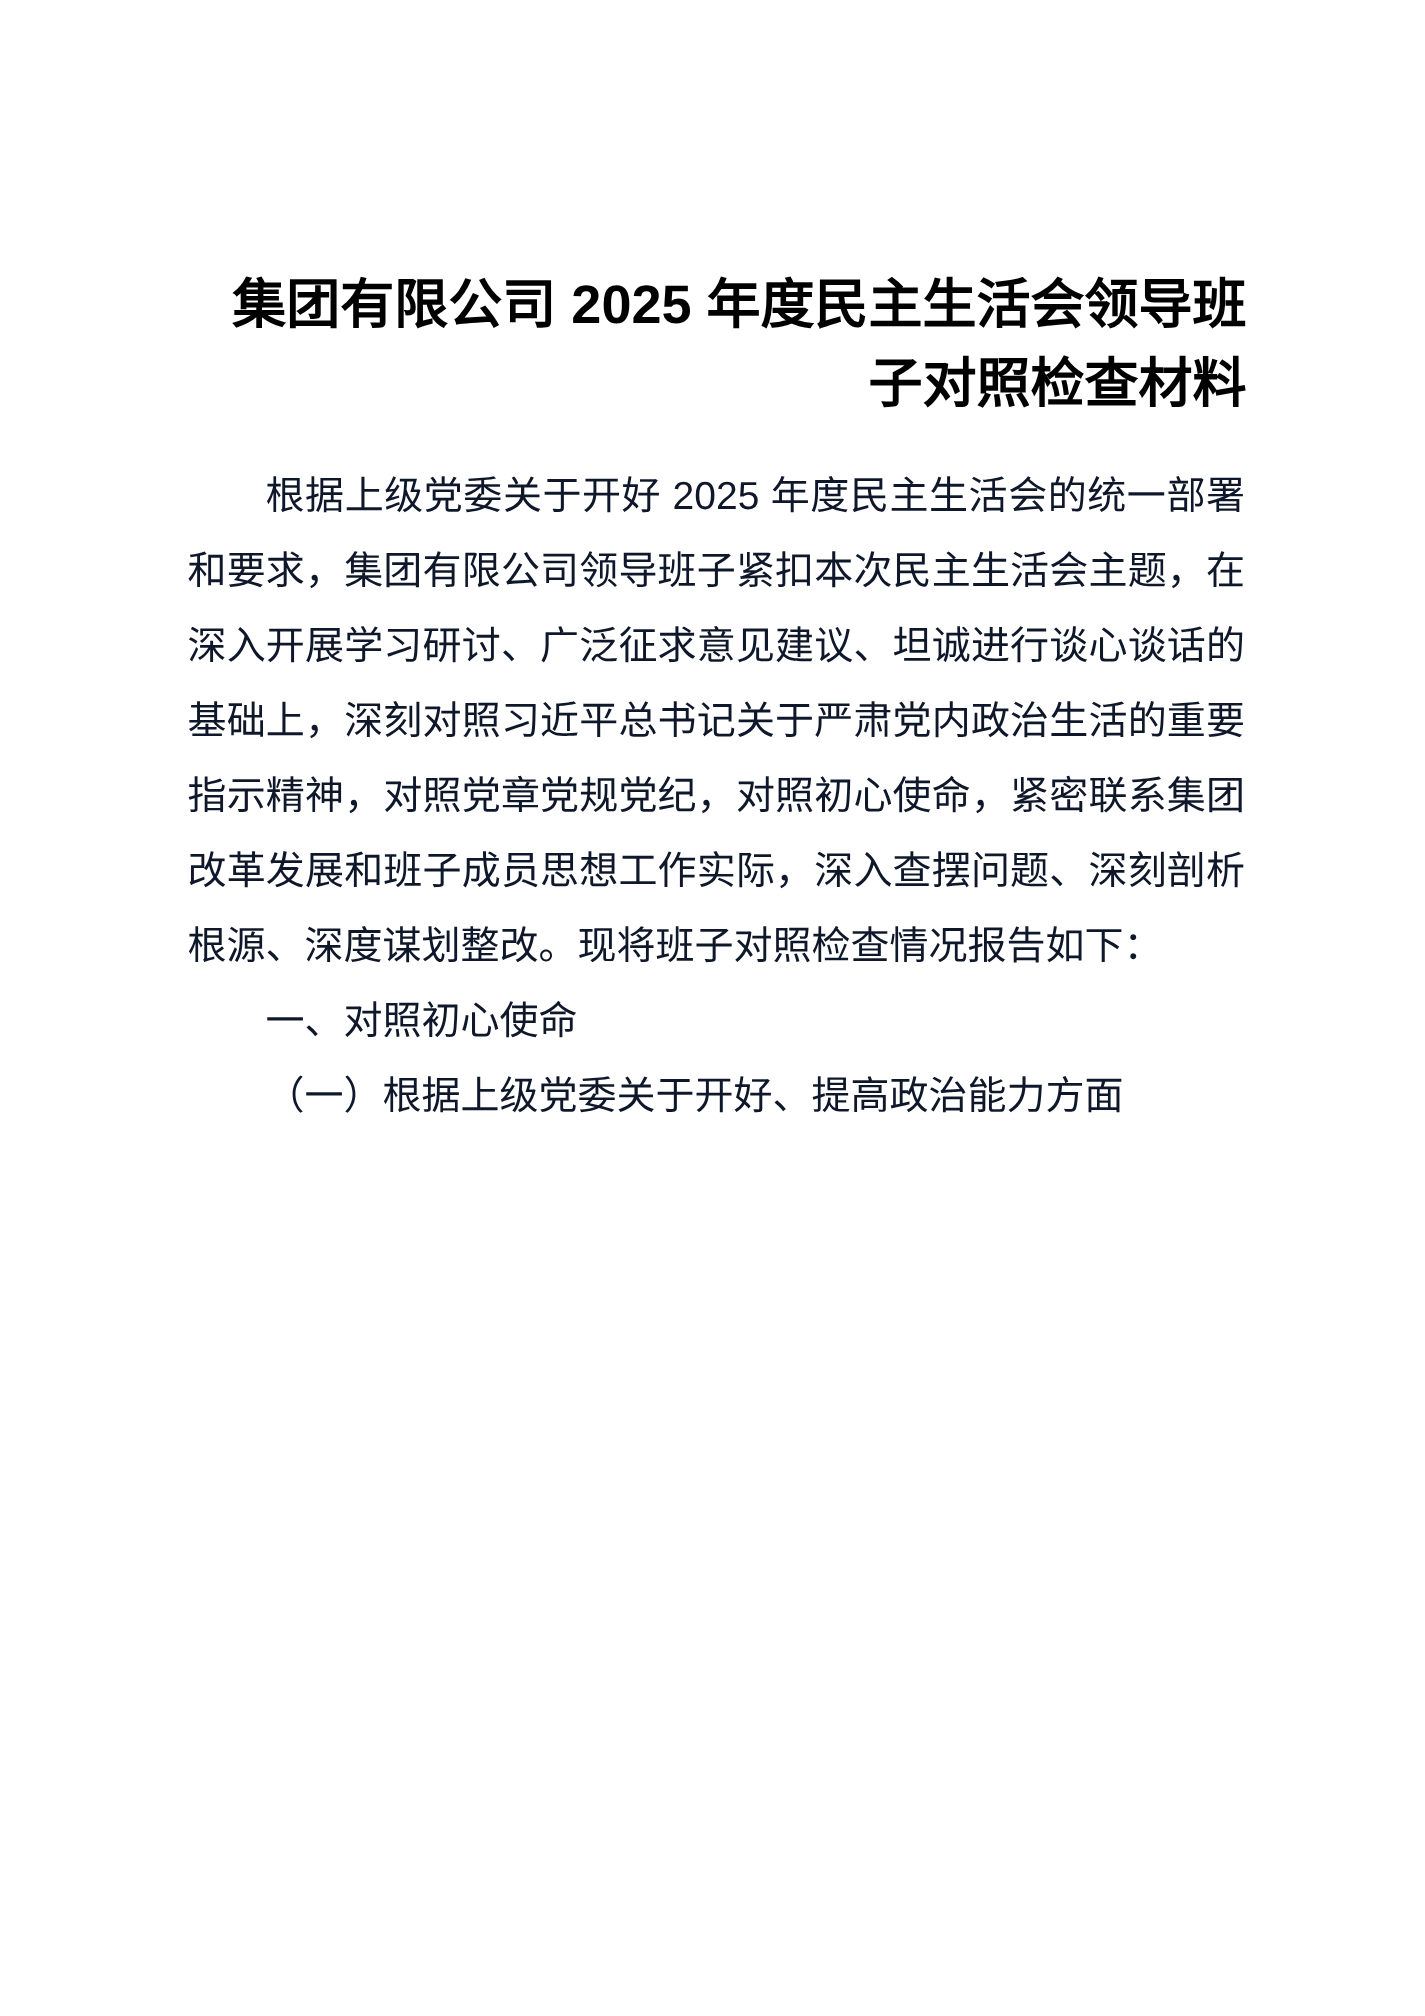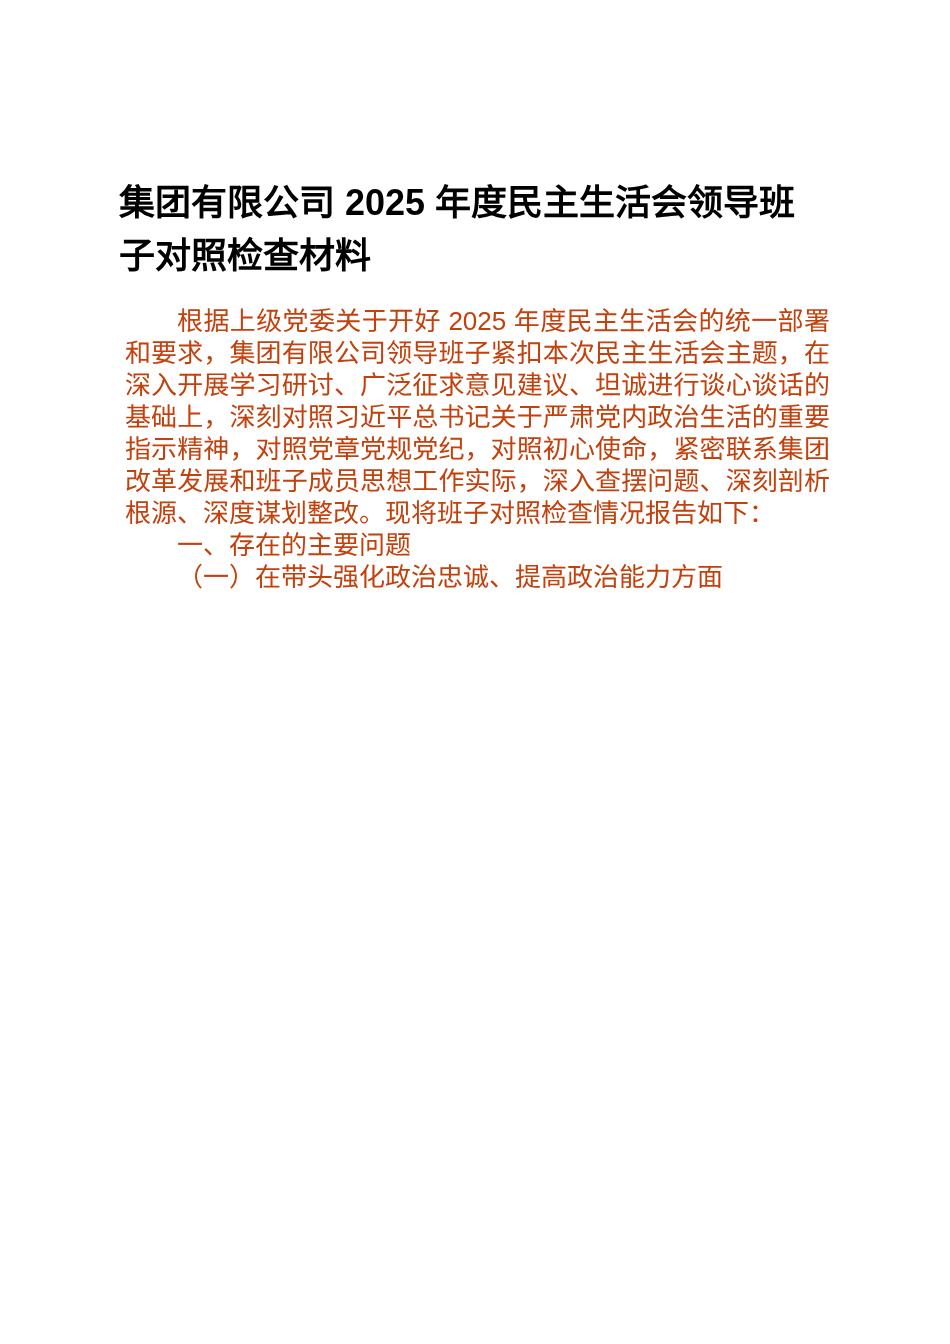--- a/index.html
+++ b/index.html
@@ -20,7 +20,7 @@
   .doc-title {
     width: 712px;
     margin: 176px auto 0 auto;
-    text-align: left;
+    text-align: right;
     font-size: 36px;
     line-height: 53px;
     font-weight: 600;

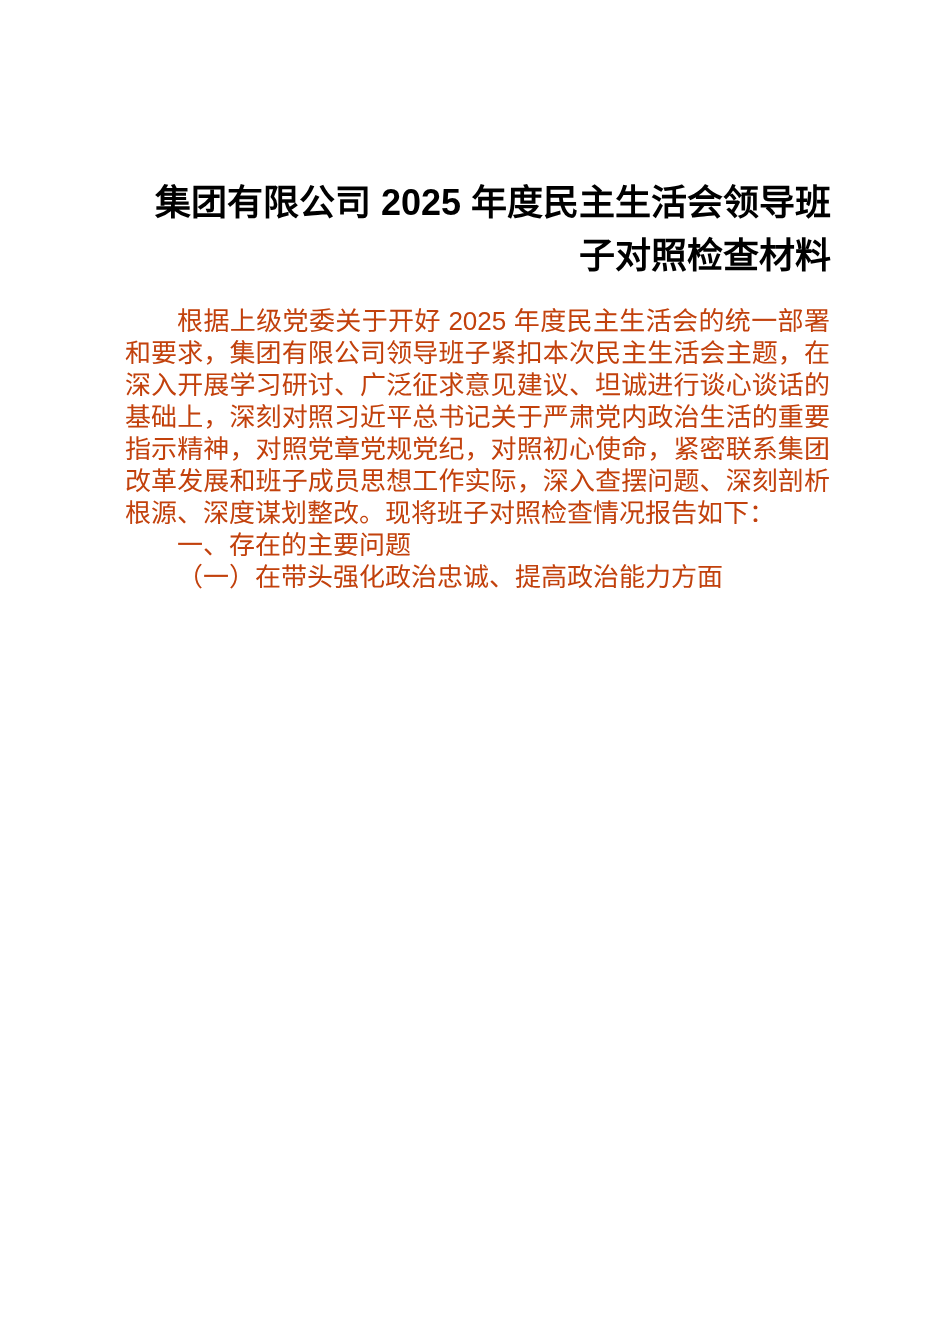--- a/index.html
+++ b/index.html
@@ -35,11 +35,11 @@
     margin: 0;
     padding: 0;
     font-size: 26px;
-    line-height: 32px;
+    line-height: 50px;
     text-align: justify;
     text-justify: inter-ideograph;
     text-indent: 2em;
-    color: #c2410c;
+    color: #0f172a;
     word-break: break-all;
   }
   .heading-1, .heading-2 {

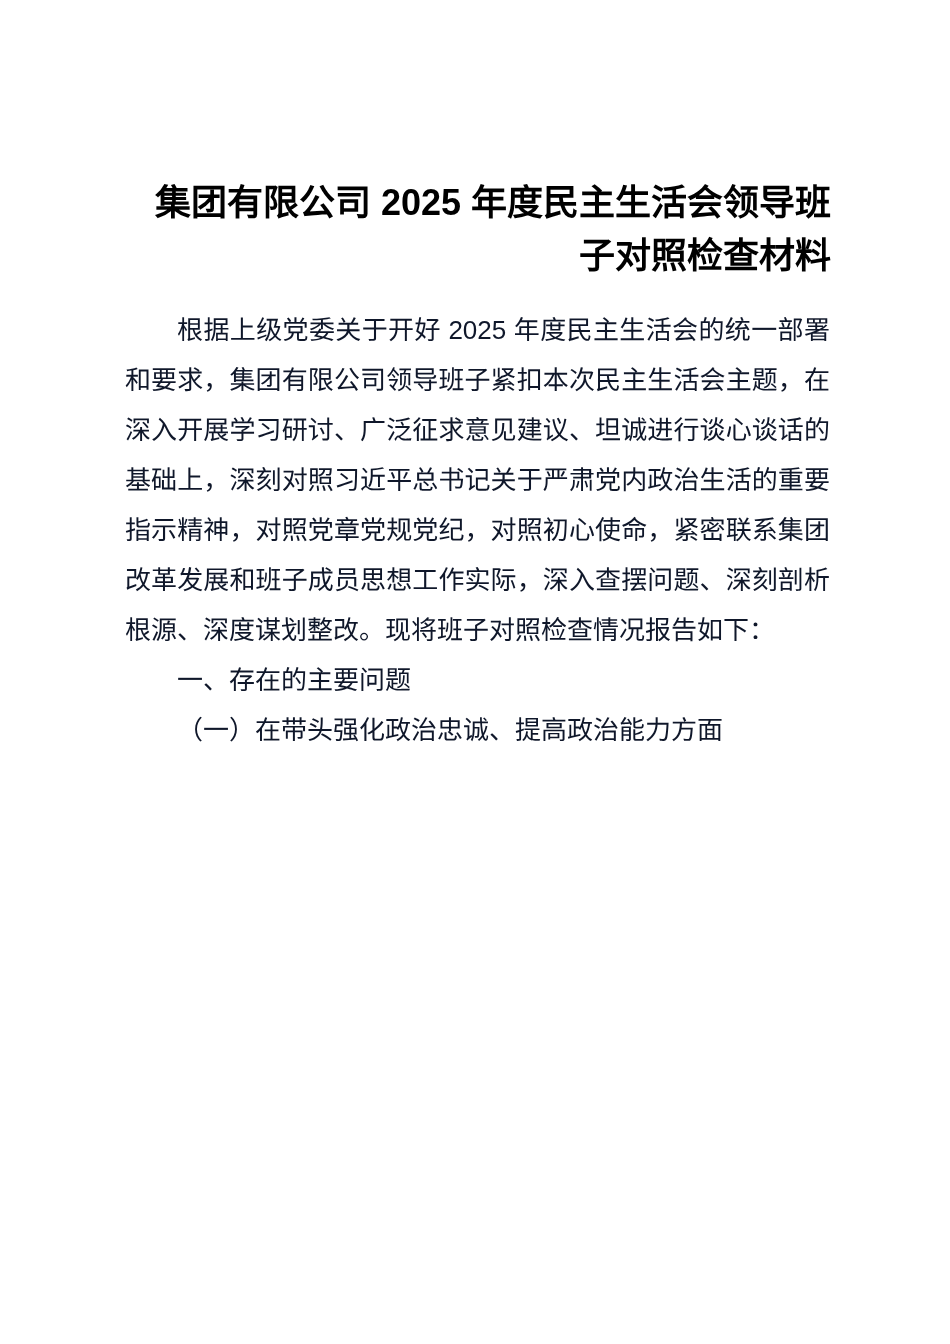--- a/index.html
+++ b/index.html
@@ -57,7 +57,7 @@
 
     <p class="paragraph">根据上级党委关于开好 2025 年度民主生活会的统一部署和要求，集团有限公司领导班子紧扣本次民主生活会主题，在深入开展学习研讨、广泛征求意见建议、坦诚进行谈心谈话的基础上，深刻对照习近平总书记关于严肃党内政治生活的重要指示精神，对照党章党规党纪，对照初心使命，紧密联系集团改革发展和班子成员思想工作实际，深入查摆问题、深刻剖析根源、深度谋划整改。现将班子对照检查情况报告如下：</p>
 
-    <p class="heading-1">一、存在的主要问题</p>
+    <p class="heading-1">一、对照初心使命</p>
 
     <p class="heading-2">（一）在带头强化政治忠诚、提高政治能力方面</p>
 

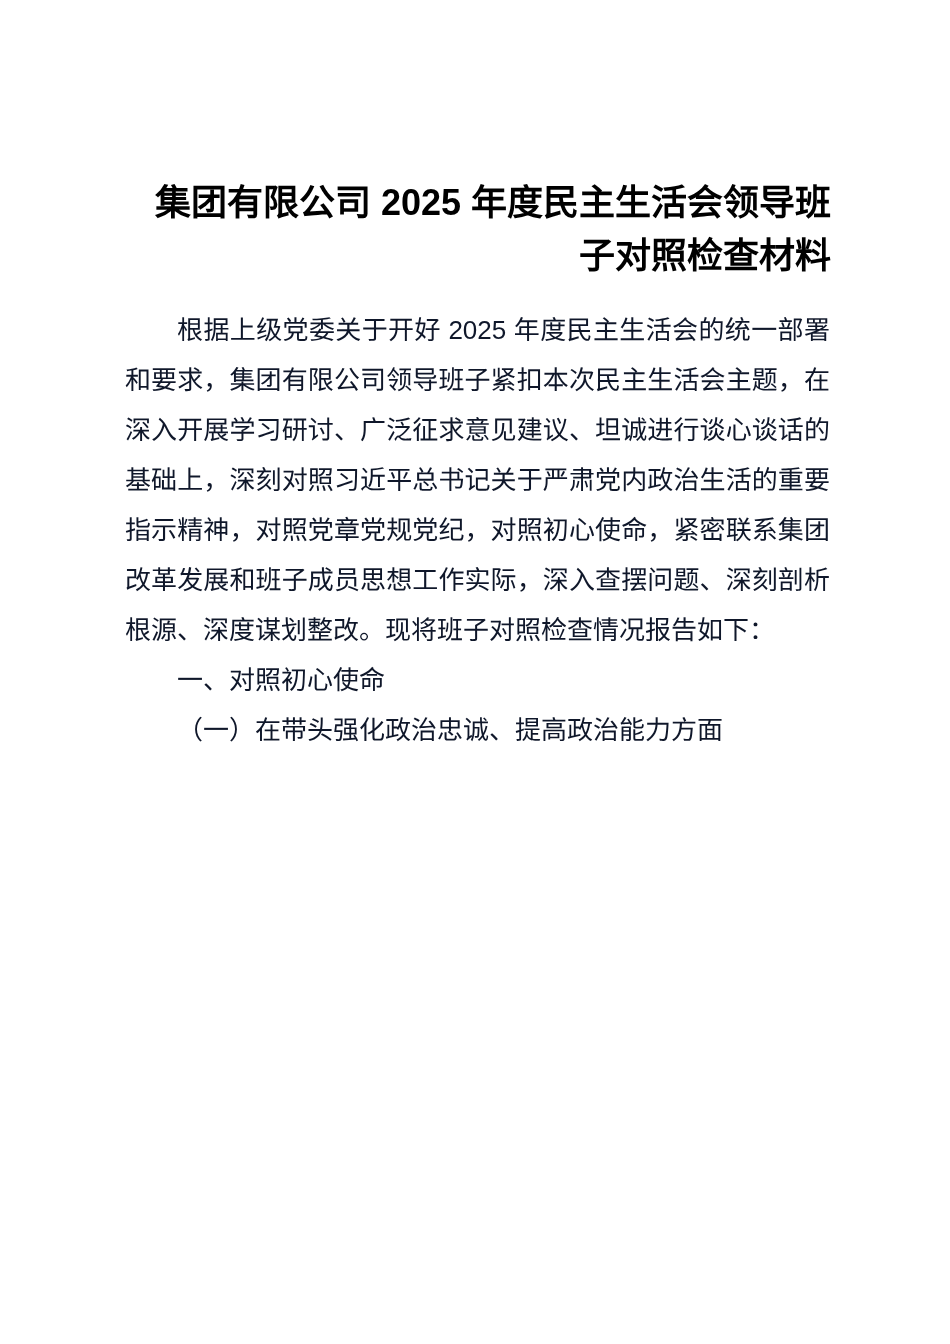--- a/index.html
+++ b/index.html
@@ -59,7 +59,7 @@
 
     <p class="heading-1">一、对照初心使命</p>
 
-    <p class="heading-2">（一）在带头强化政治忠诚、提高政治能力方面</p>
+    <p class="heading-2">（一）根据上级党委关于开好、提高政治能力方面</p>
 
 
   </div>

